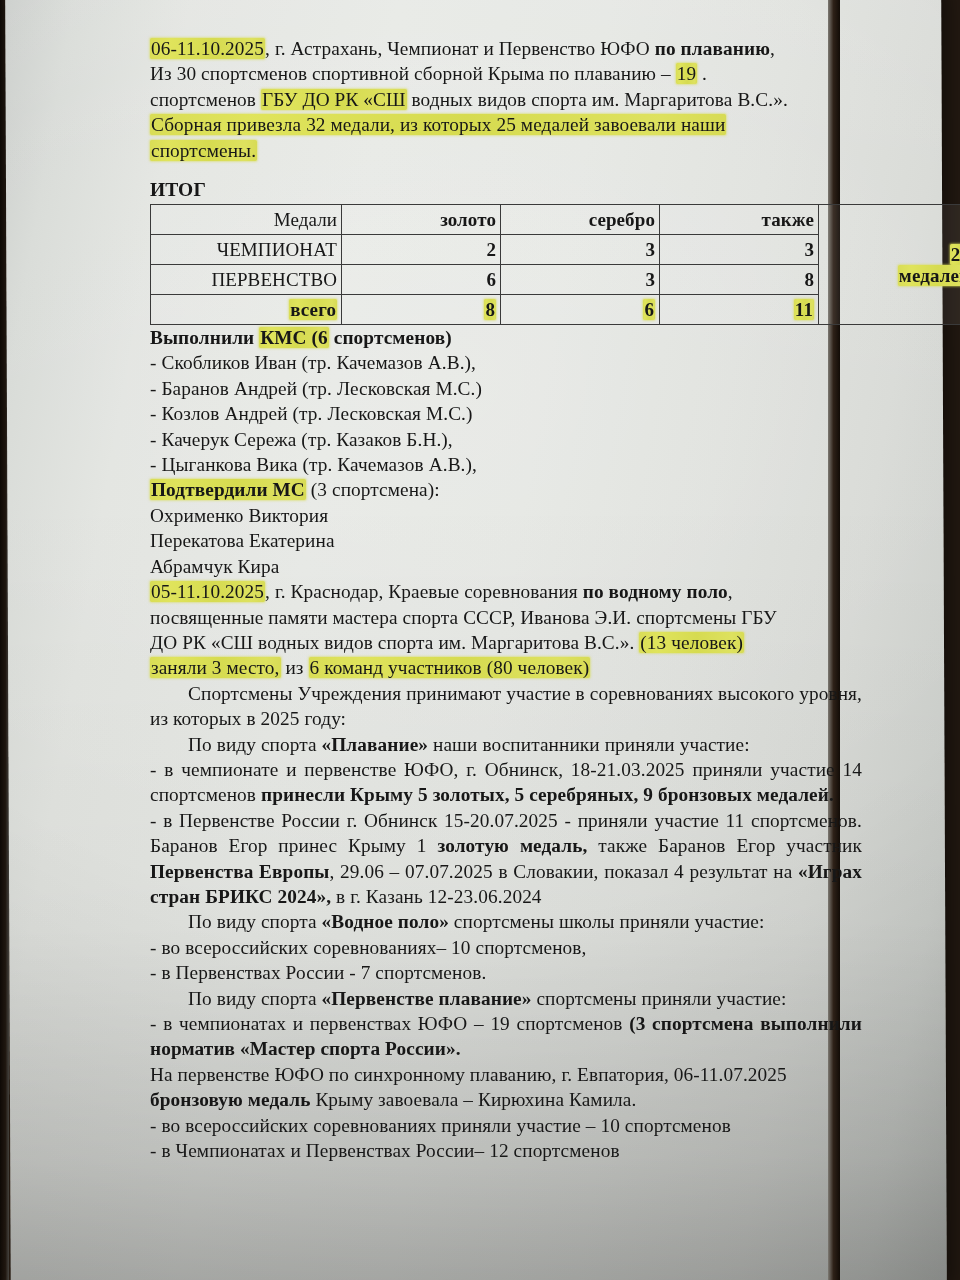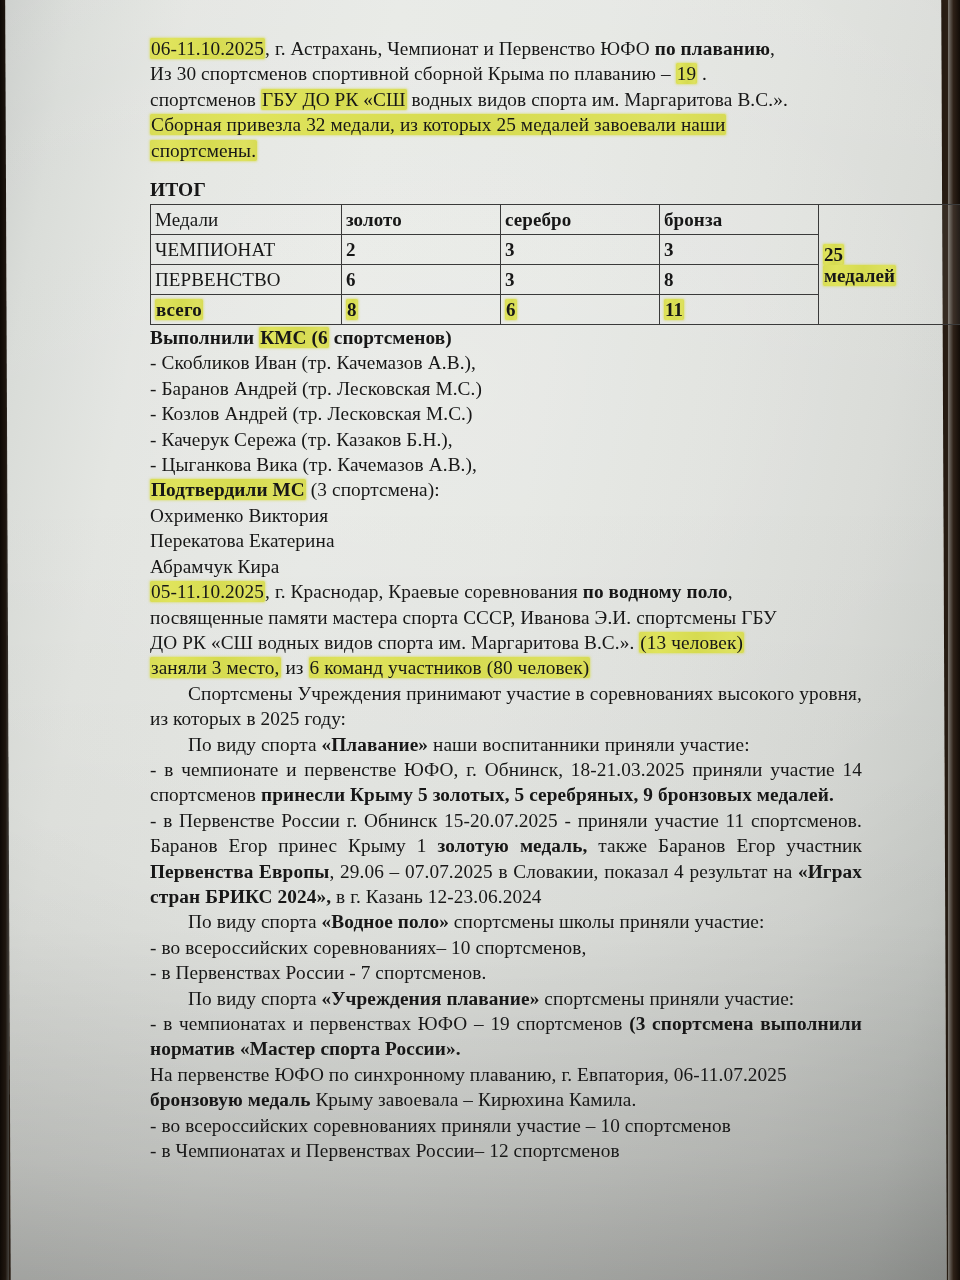--- a/index.html
+++ b/index.html
@@ -18,7 +18,7 @@
   
   #photo {
     position: relative;
-    width: 960px;
+    width: 840px;
     height: 1280px;
     background: #3a2a1c;
   }

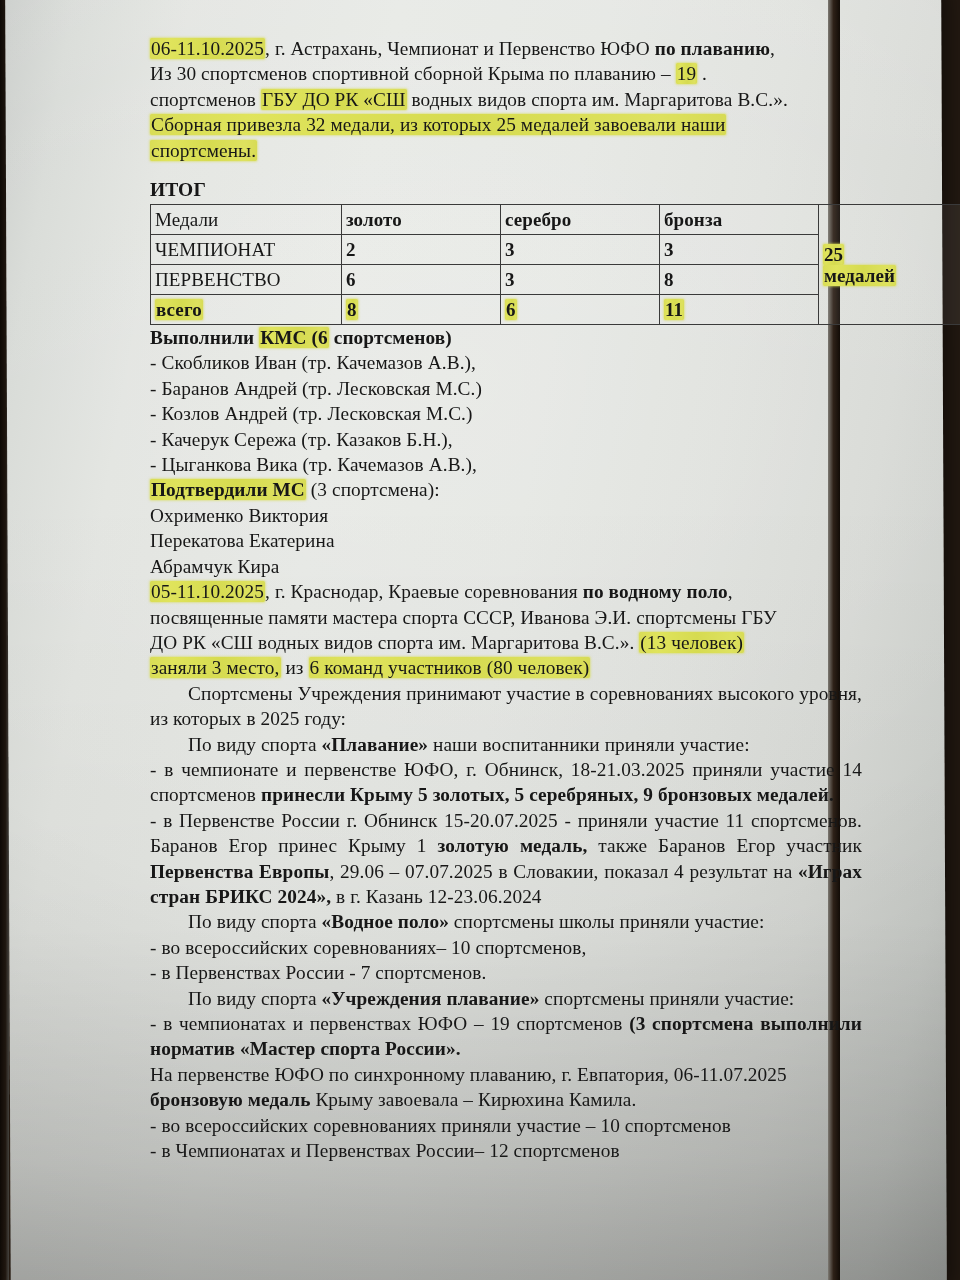--- a/index.html
+++ b/index.html
@@ -130,7 +130,7 @@
     font-size: 19px;
     line-height: 21px;
     padding: 2px 4px;
-    text-align: left;
+    text-align: right;
     height: 25px;
   }
   td.rowlabel { text-align: center; }

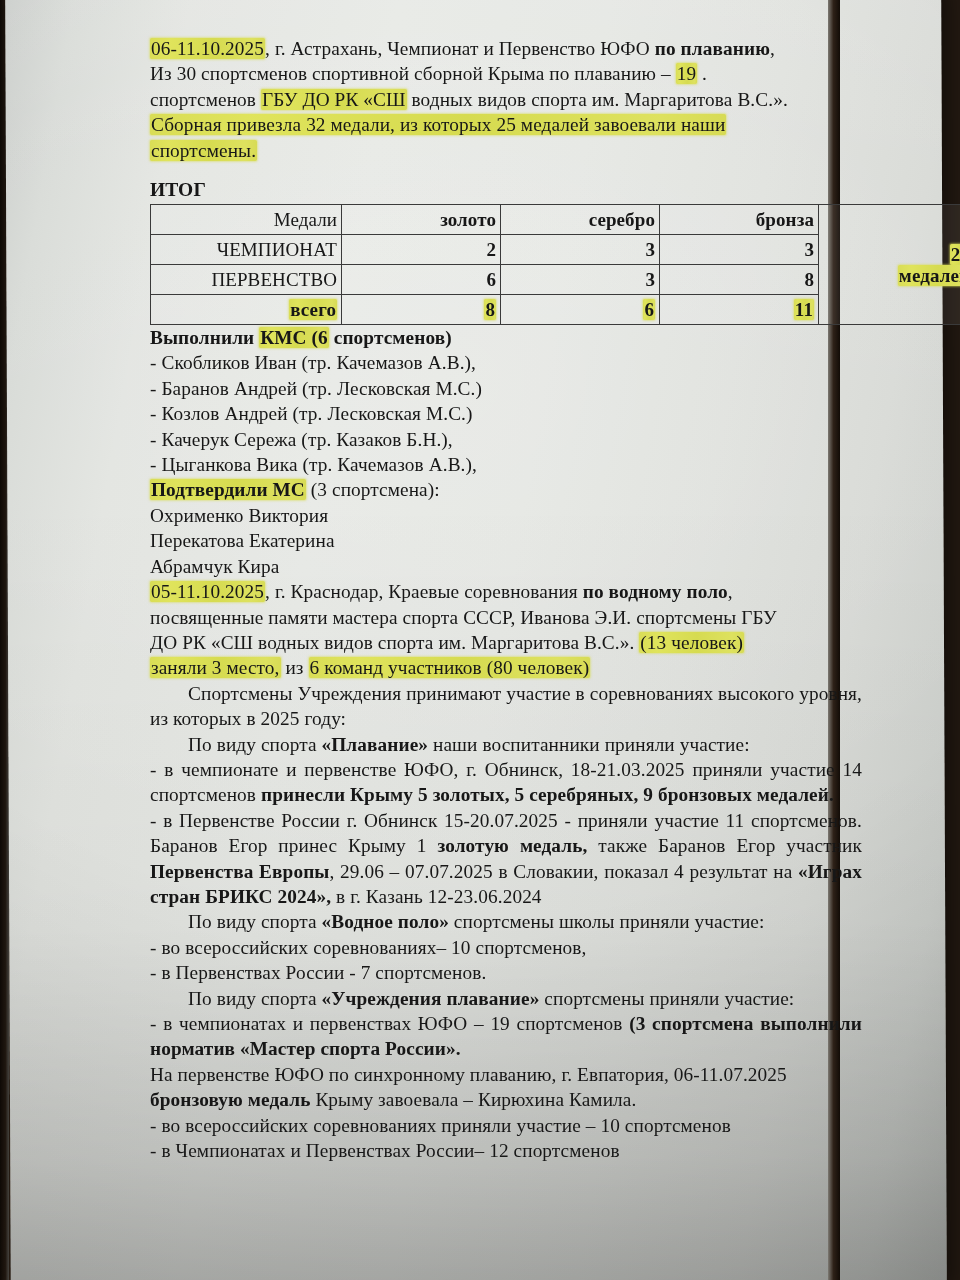--- a/index.html
+++ b/index.html
@@ -180,7 +180,7 @@
         <td class="c1">Медали</td>
         <td class="c2 bold">золото</td>
         <td class="c3 bold">серебро</td>
-        <td class="c4 bold">бронза</td>
+        <td class="c4 bold">также</td>
         <td class="c5 total-cell" rowspan="4">
           <span class="hl">25</span><br>
           <span class="hl">медалей</span>

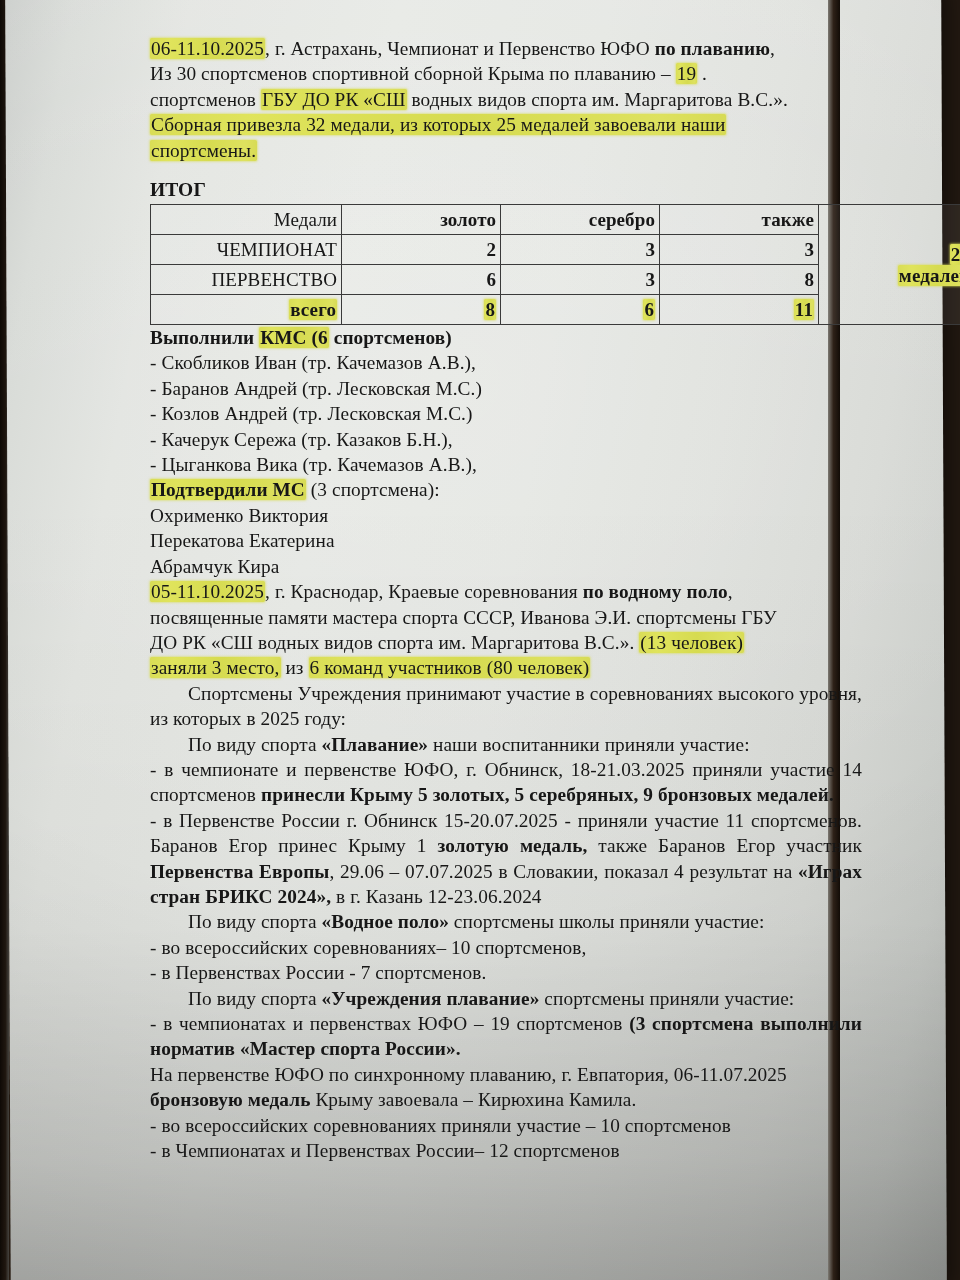--- a/index.html
+++ b/index.html
@@ -249,7 +249,7 @@
       <p>- в Первенствах России - 7 спортсменов.</p>
     </div>
 
-    <p class="just indent"><span>По виду спорта </span><b>«Учреждения плавание»</b><span> спортсмены приняли участие:</span></p>
+    <p class="just indent"><span>По виду спорта </span><b>«Первенстве плавание»</b><span> спортсмены приняли участие:</span></p>
 
     <p class="just"><span>- в чемпионатах и первенствах ЮФО – 19 спортсменов </span><b>(3 спортсмена выполнили норматив «Мастер спорта России».</b></p>
 

